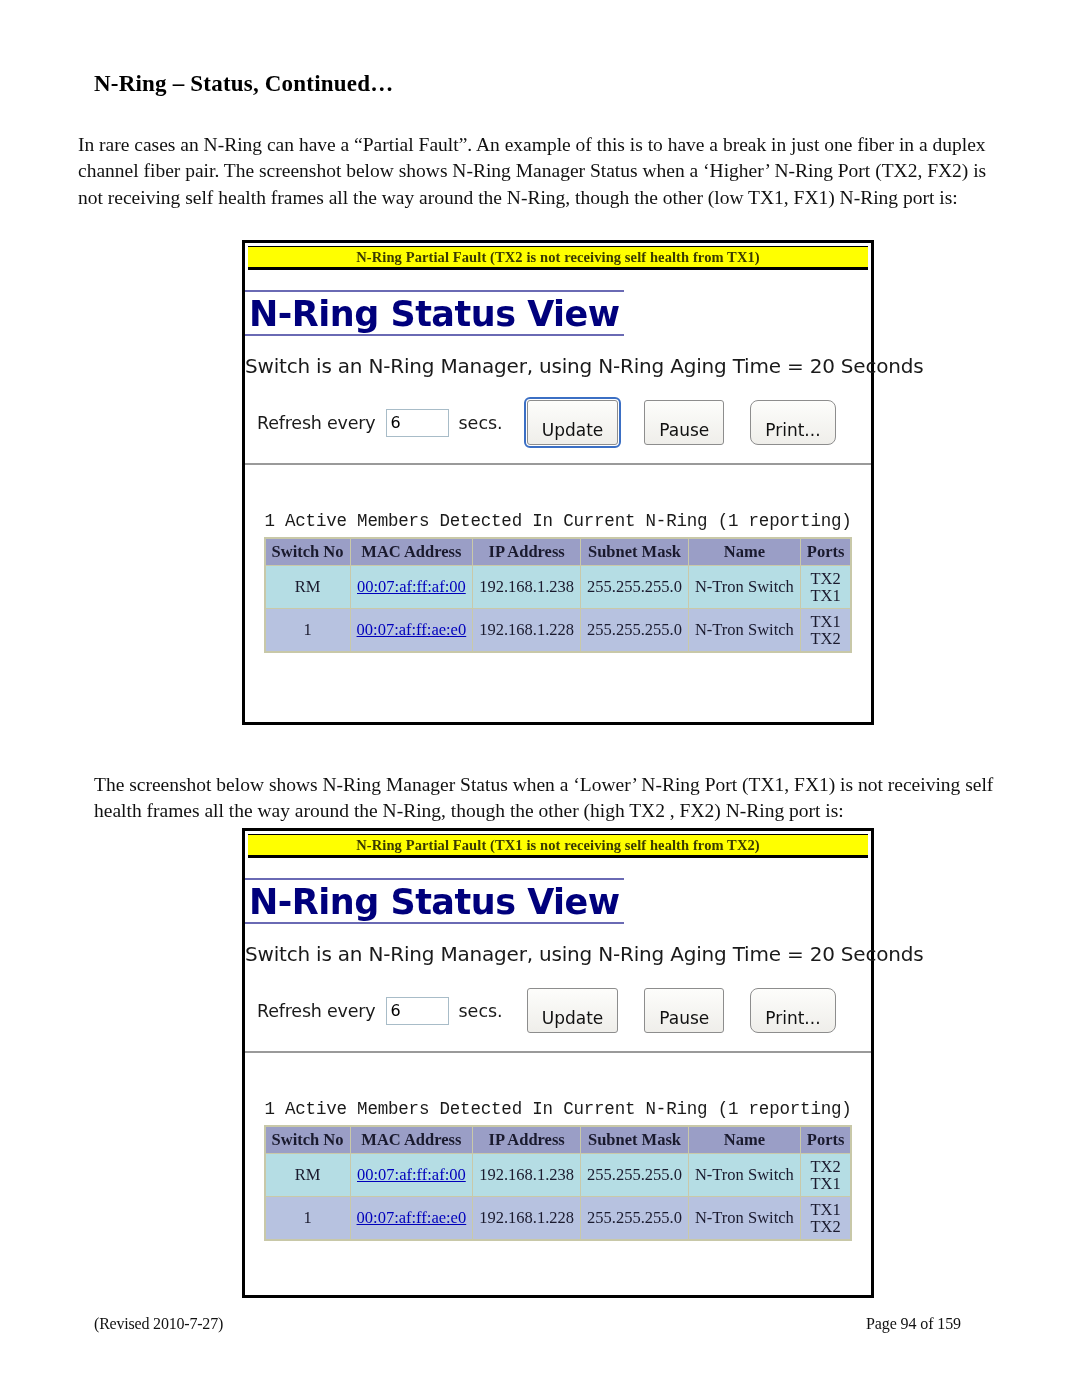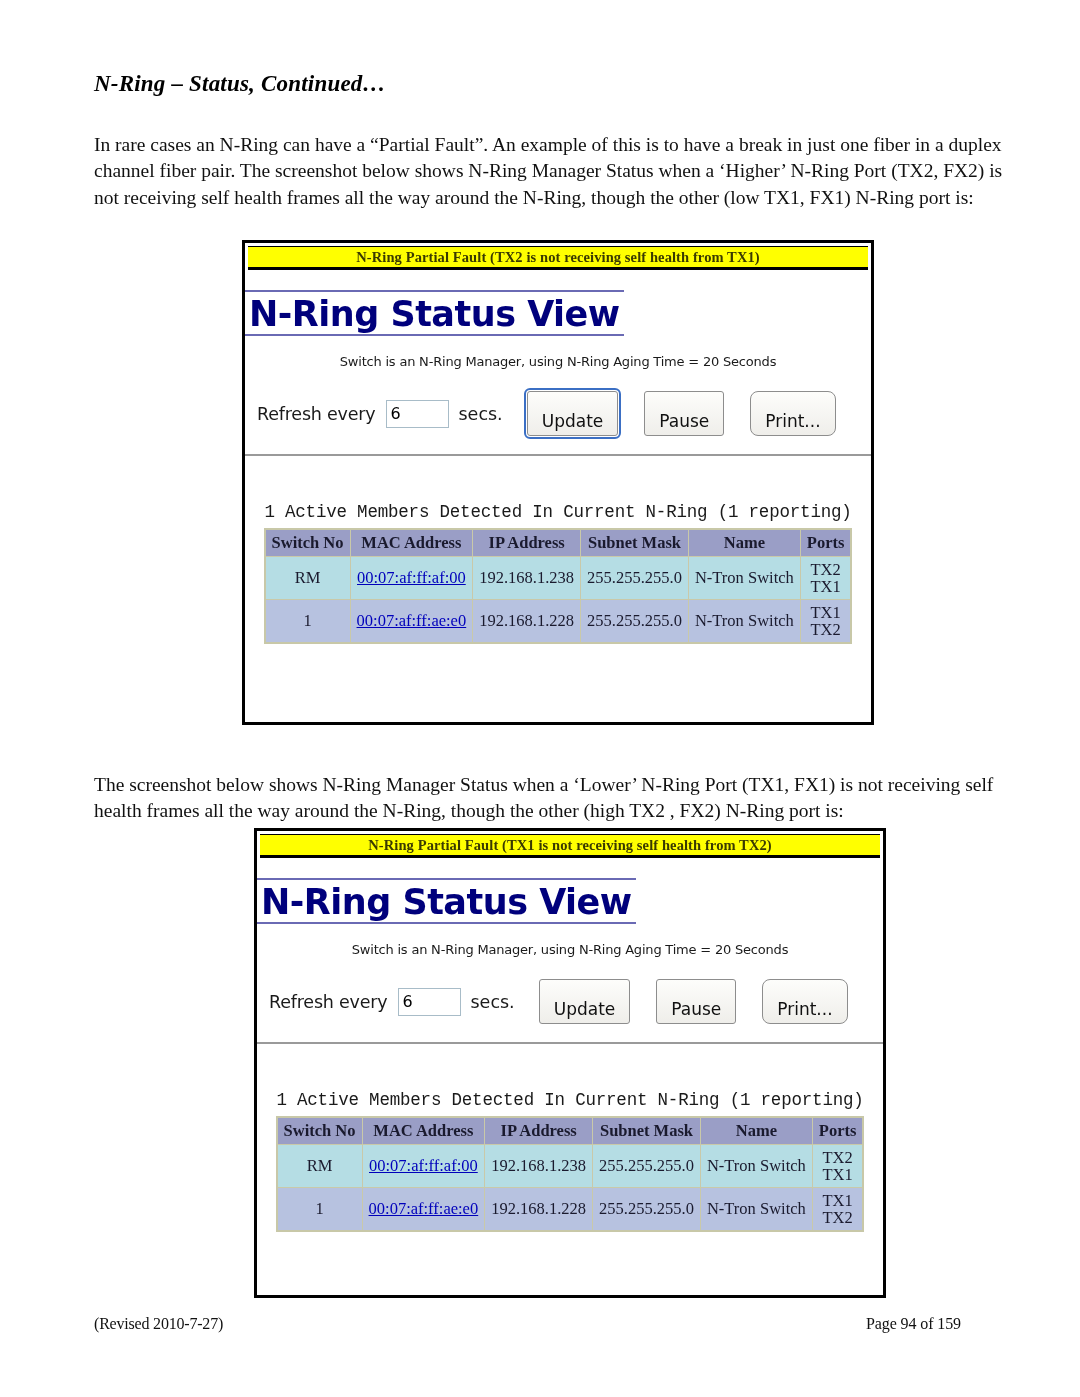--- a/index.html
+++ b/index.html
@@ -33,7 +33,6 @@
     font-size: 23px;
     letter-spacing: 0.2px;
     white-space: nowrap;
-    font-style: italic;
   }
 
   

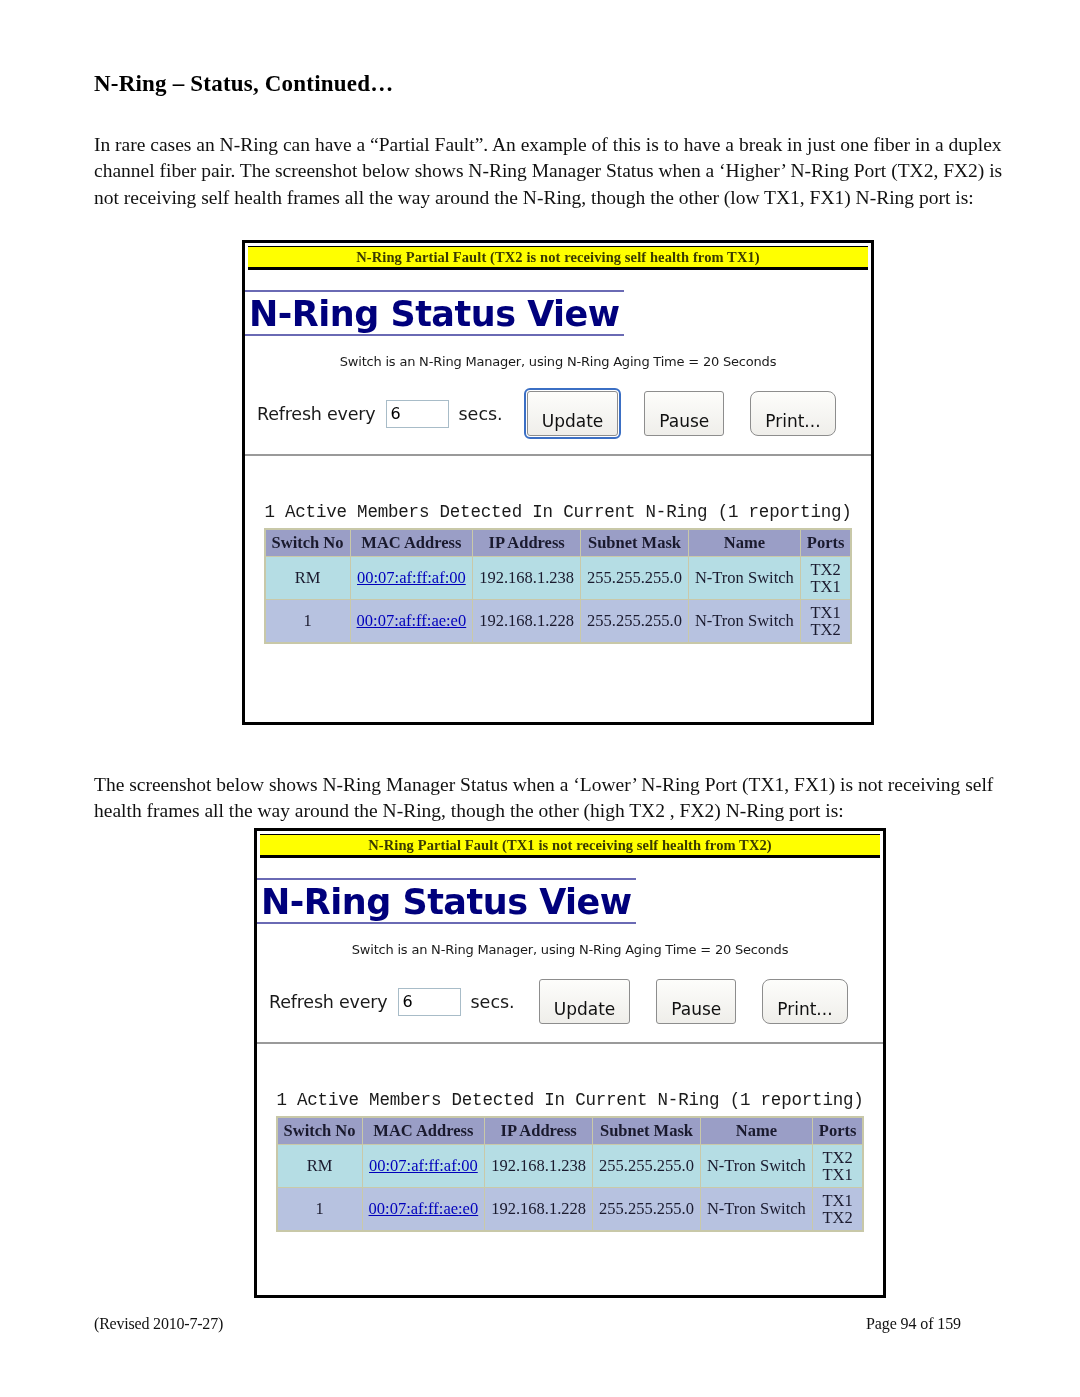--- a/index.html
+++ b/index.html
@@ -44,7 +44,7 @@
     text-align: left;
     color: #111;
   }
-  #para-1 { left: 94px; top: 112px; width: 925px; }
+  #para-1 { left: 78px; top: 112px; width: 925px; }
   #para-2 { left: 94px; top: 752px; width: 925px; }
 
   

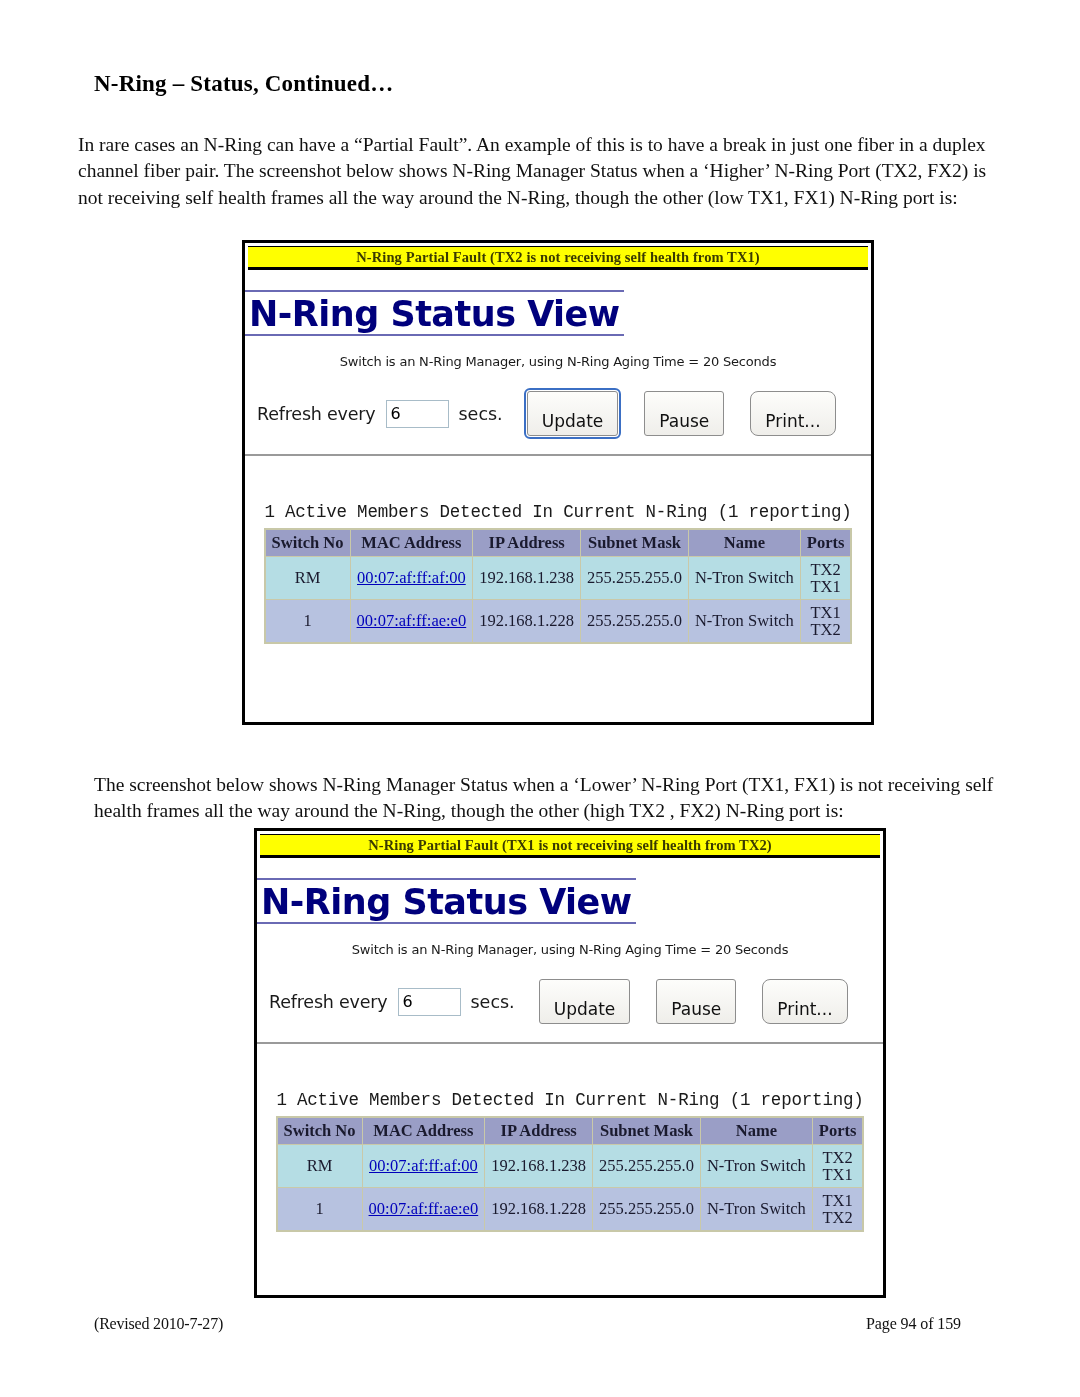--- a/index.html
+++ b/index.html
@@ -104,7 +104,7 @@
   .nr-subtitle {
     text-align: center;
     font-family: "DejaVu Sans", sans-serif;
-    font-size: 13px;
+    font-size: 20px;
     color: #1a1a1a;
     margin-top: 18px;
     letter-spacing: -0.2px;

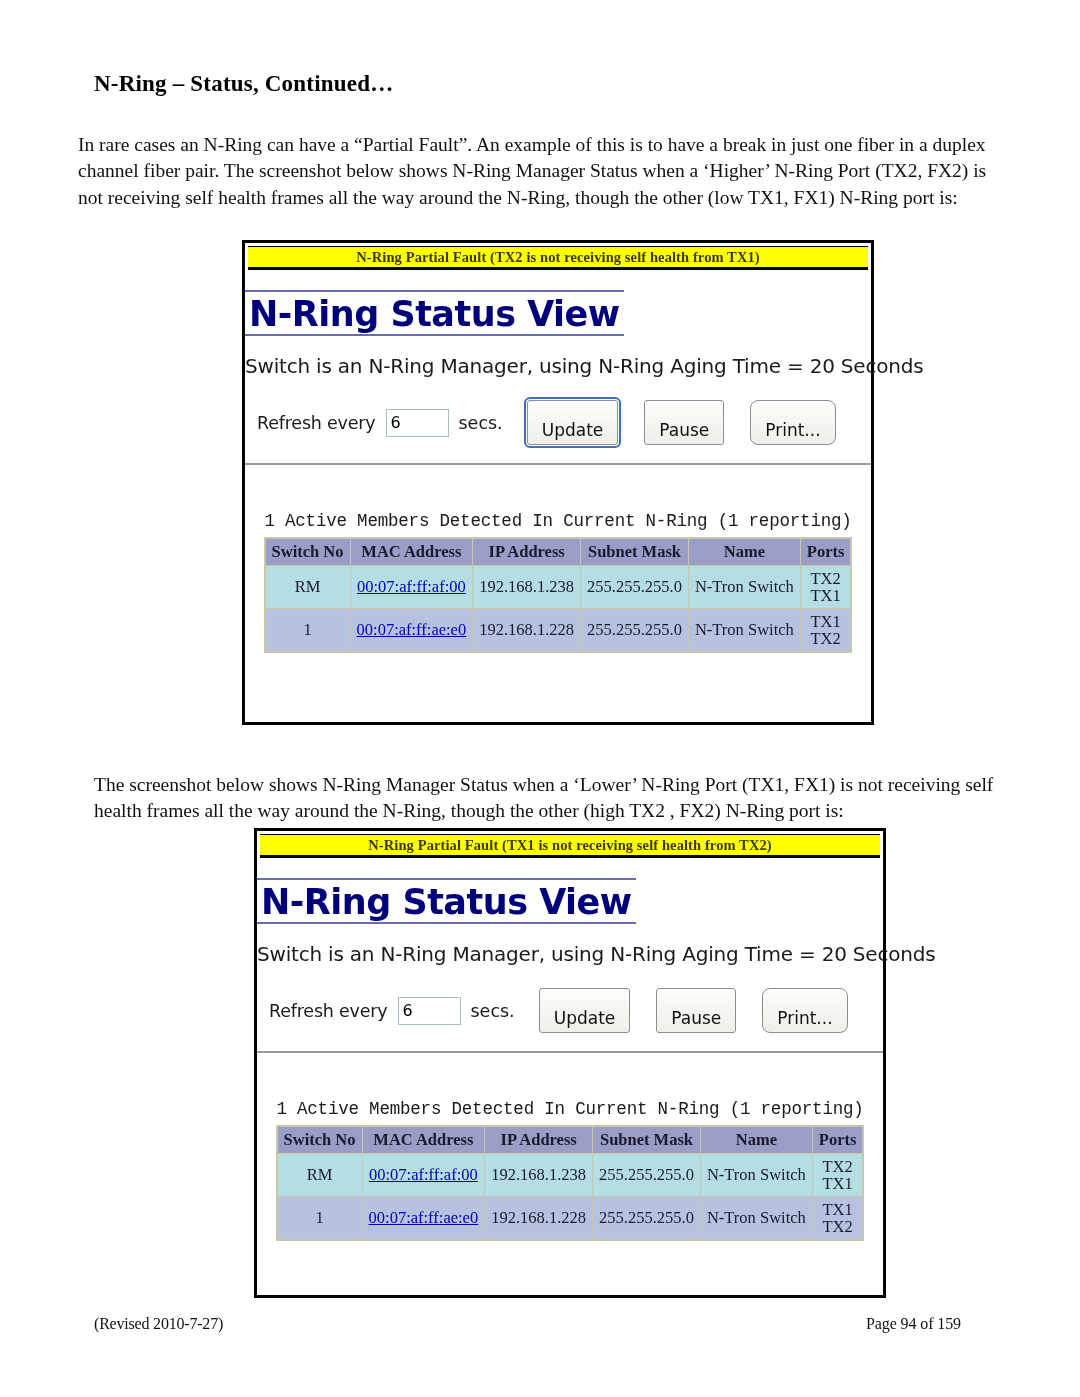--- a/index.html
+++ b/index.html
@@ -55,7 +55,7 @@
     background: #ffffff;
   }
   #shot-1 { left: 242px; top: 240px; width: 632px; height: 485px; }
-  #shot-2 { left: 254px; top: 828px; width: 632px; height: 470px; }
+  #shot-2 { left: 242px; top: 828px; width: 632px; height: 470px; }
 
   .shot-banner {
     box-sizing: border-box;

